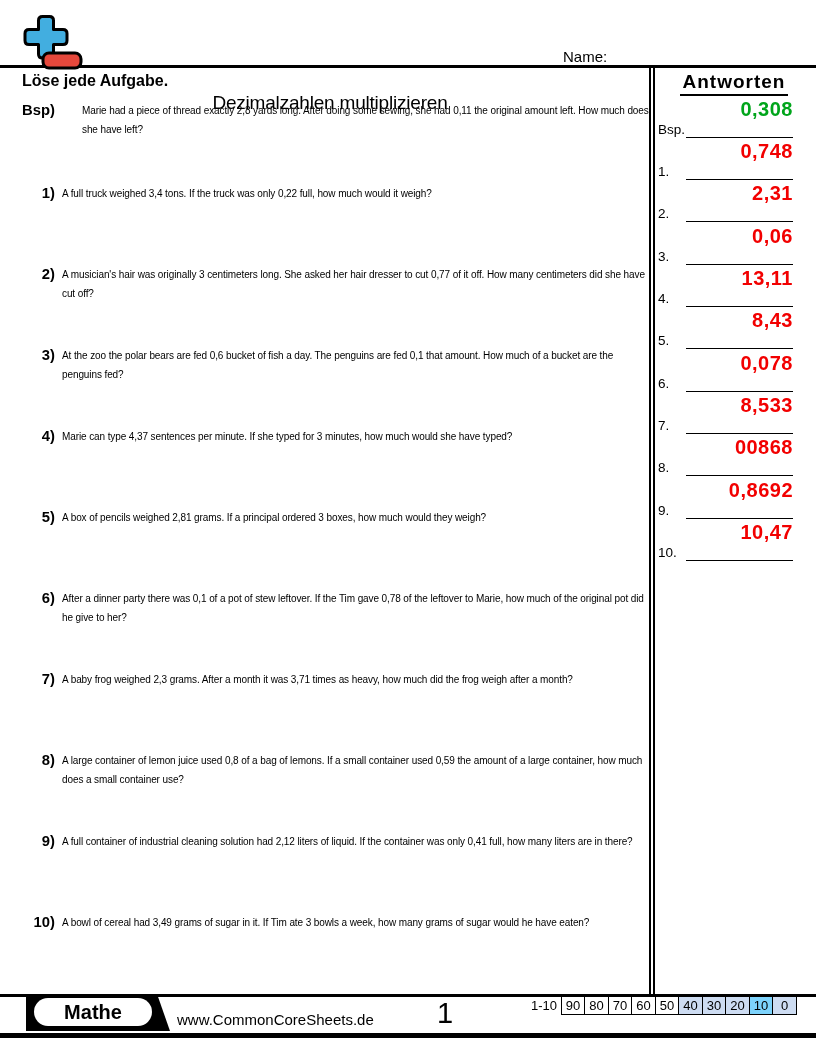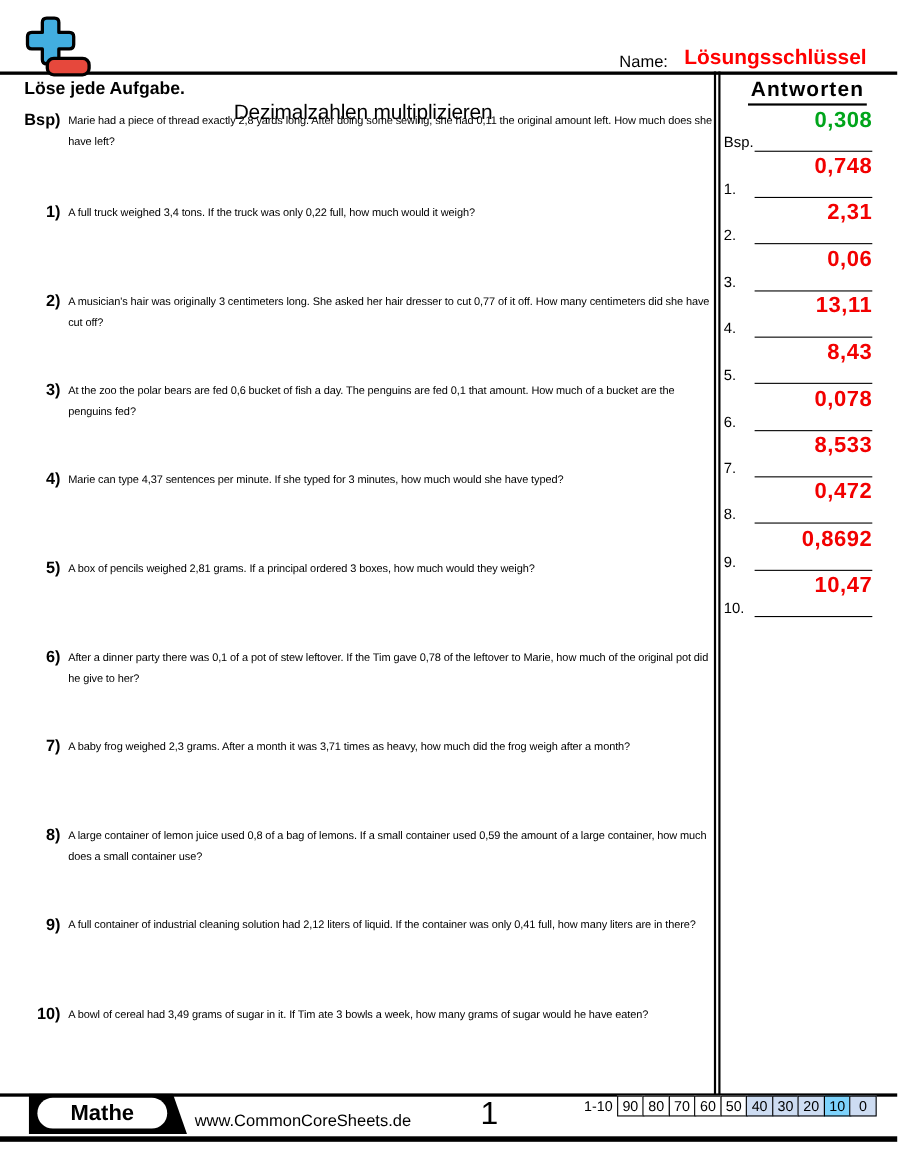--- a/index.html
+++ b/index.html
@@ -61,7 +61,6 @@
   </div>
   <div class="page-title">Dezimalzahlen multiplizieren</div>
   <div class="name-label">Name:</div>
-  <div class="answer-key" style="color: rgb(255, 0, 0);">Lösungsschlüssel</div>
   <div class="header-rule"></div>
   <div class="instruction">Löse jede Aufgabe.</div>
 

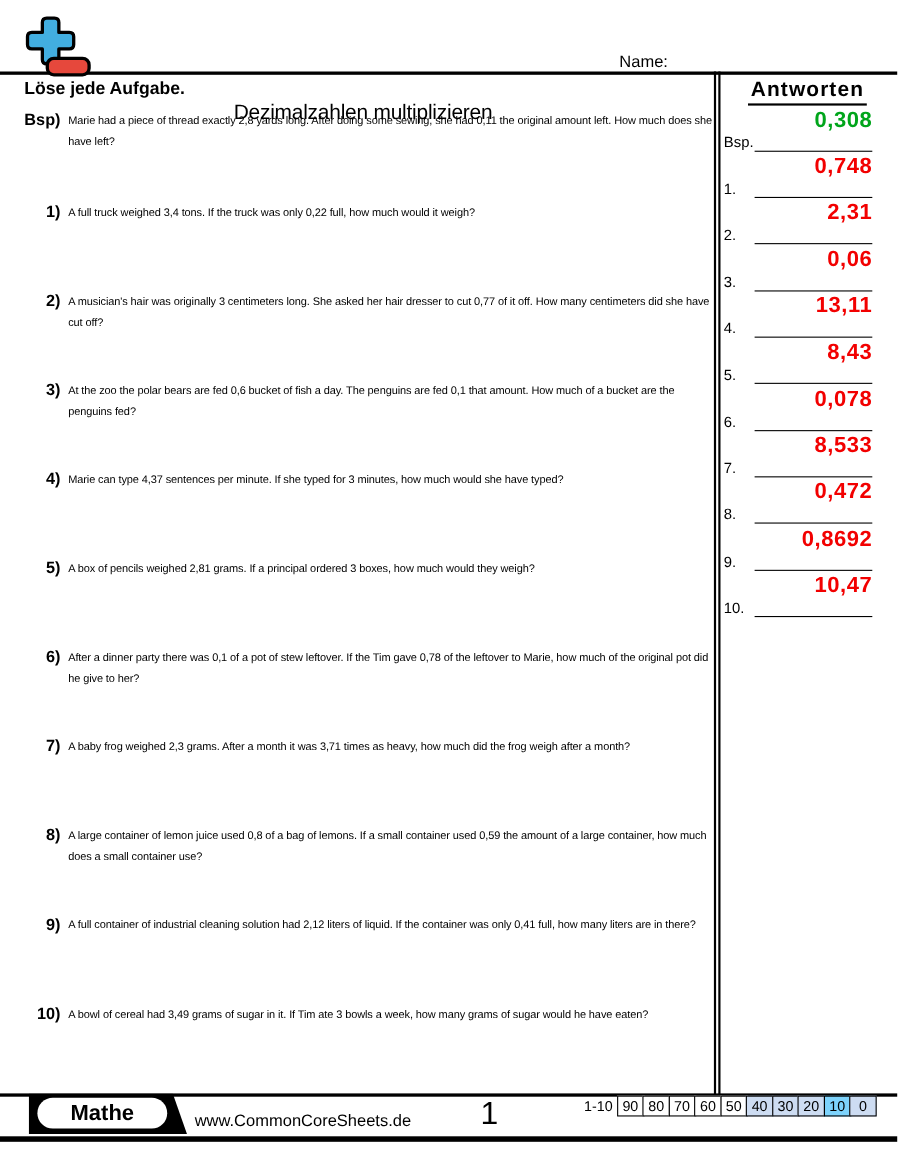--- a/index.html
+++ b/index.html
@@ -116,7 +116,7 @@
     </div>
 
   <div id="problems-layer">
-      <div class="problem" style="top: 101px;">
+      <div class="problem" style="top: 101px; gap: 20px;">
         <div class="p-num">Bsp)</div>
         <div class="p-text">Marie had a piece of thread exactly 2,8 yards long. After doing some sewing, she had 0,11 the original amount left. How much does she have left?</div>
       </div>

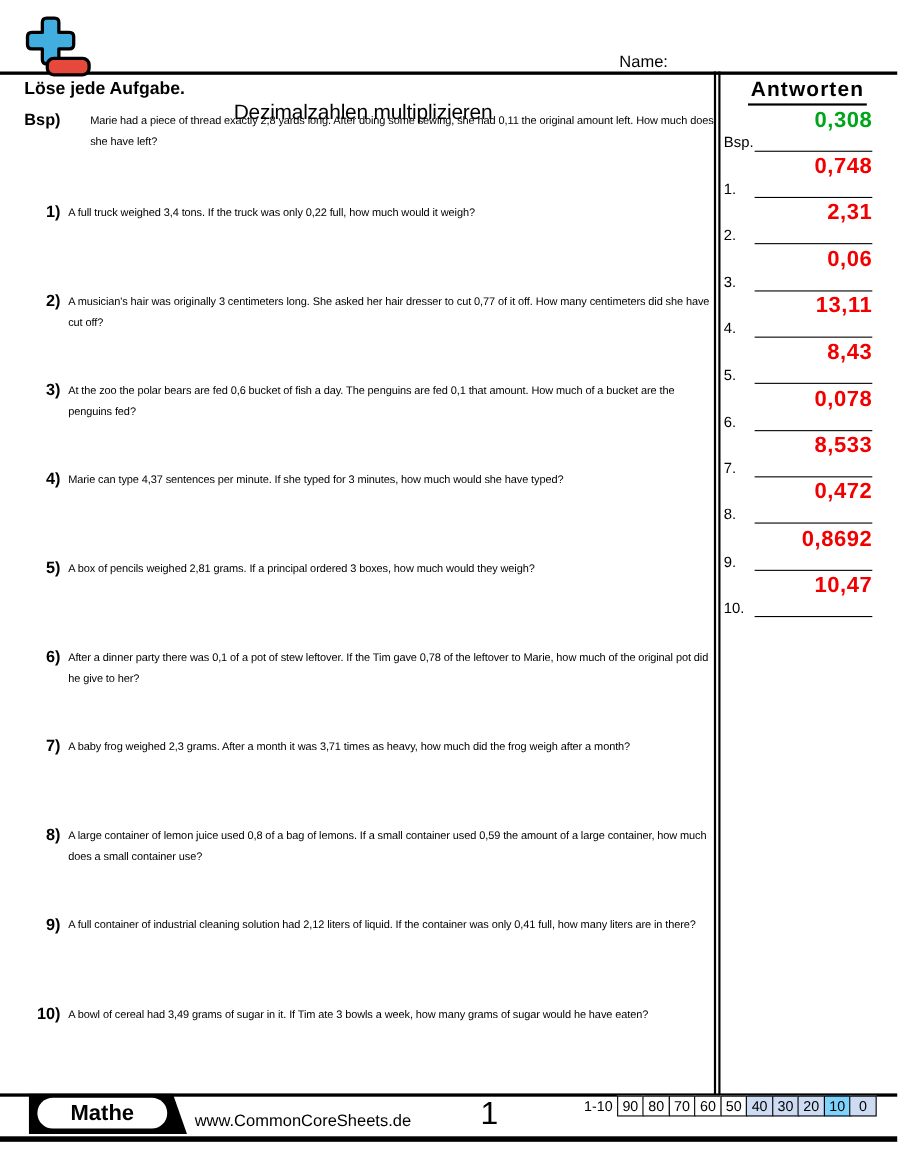--- a/index.html
+++ b/index.html
@@ -103,7 +103,7 @@
       </div>
       <div class="answer-row" style="top: 447px;">
         <span class="a-label">8.</span>
-        <div class="a-line"><span class="a-value" style="color: rgb(242, 0, 0);">0,472</span></div>
+        <div class="a-line"><span class="a-value" style="color: rgb(242, 0, 0);">00868</span></div>
       </div>
       <div class="answer-row" style="top: 490px;">
         <span class="a-label">9.</span>

